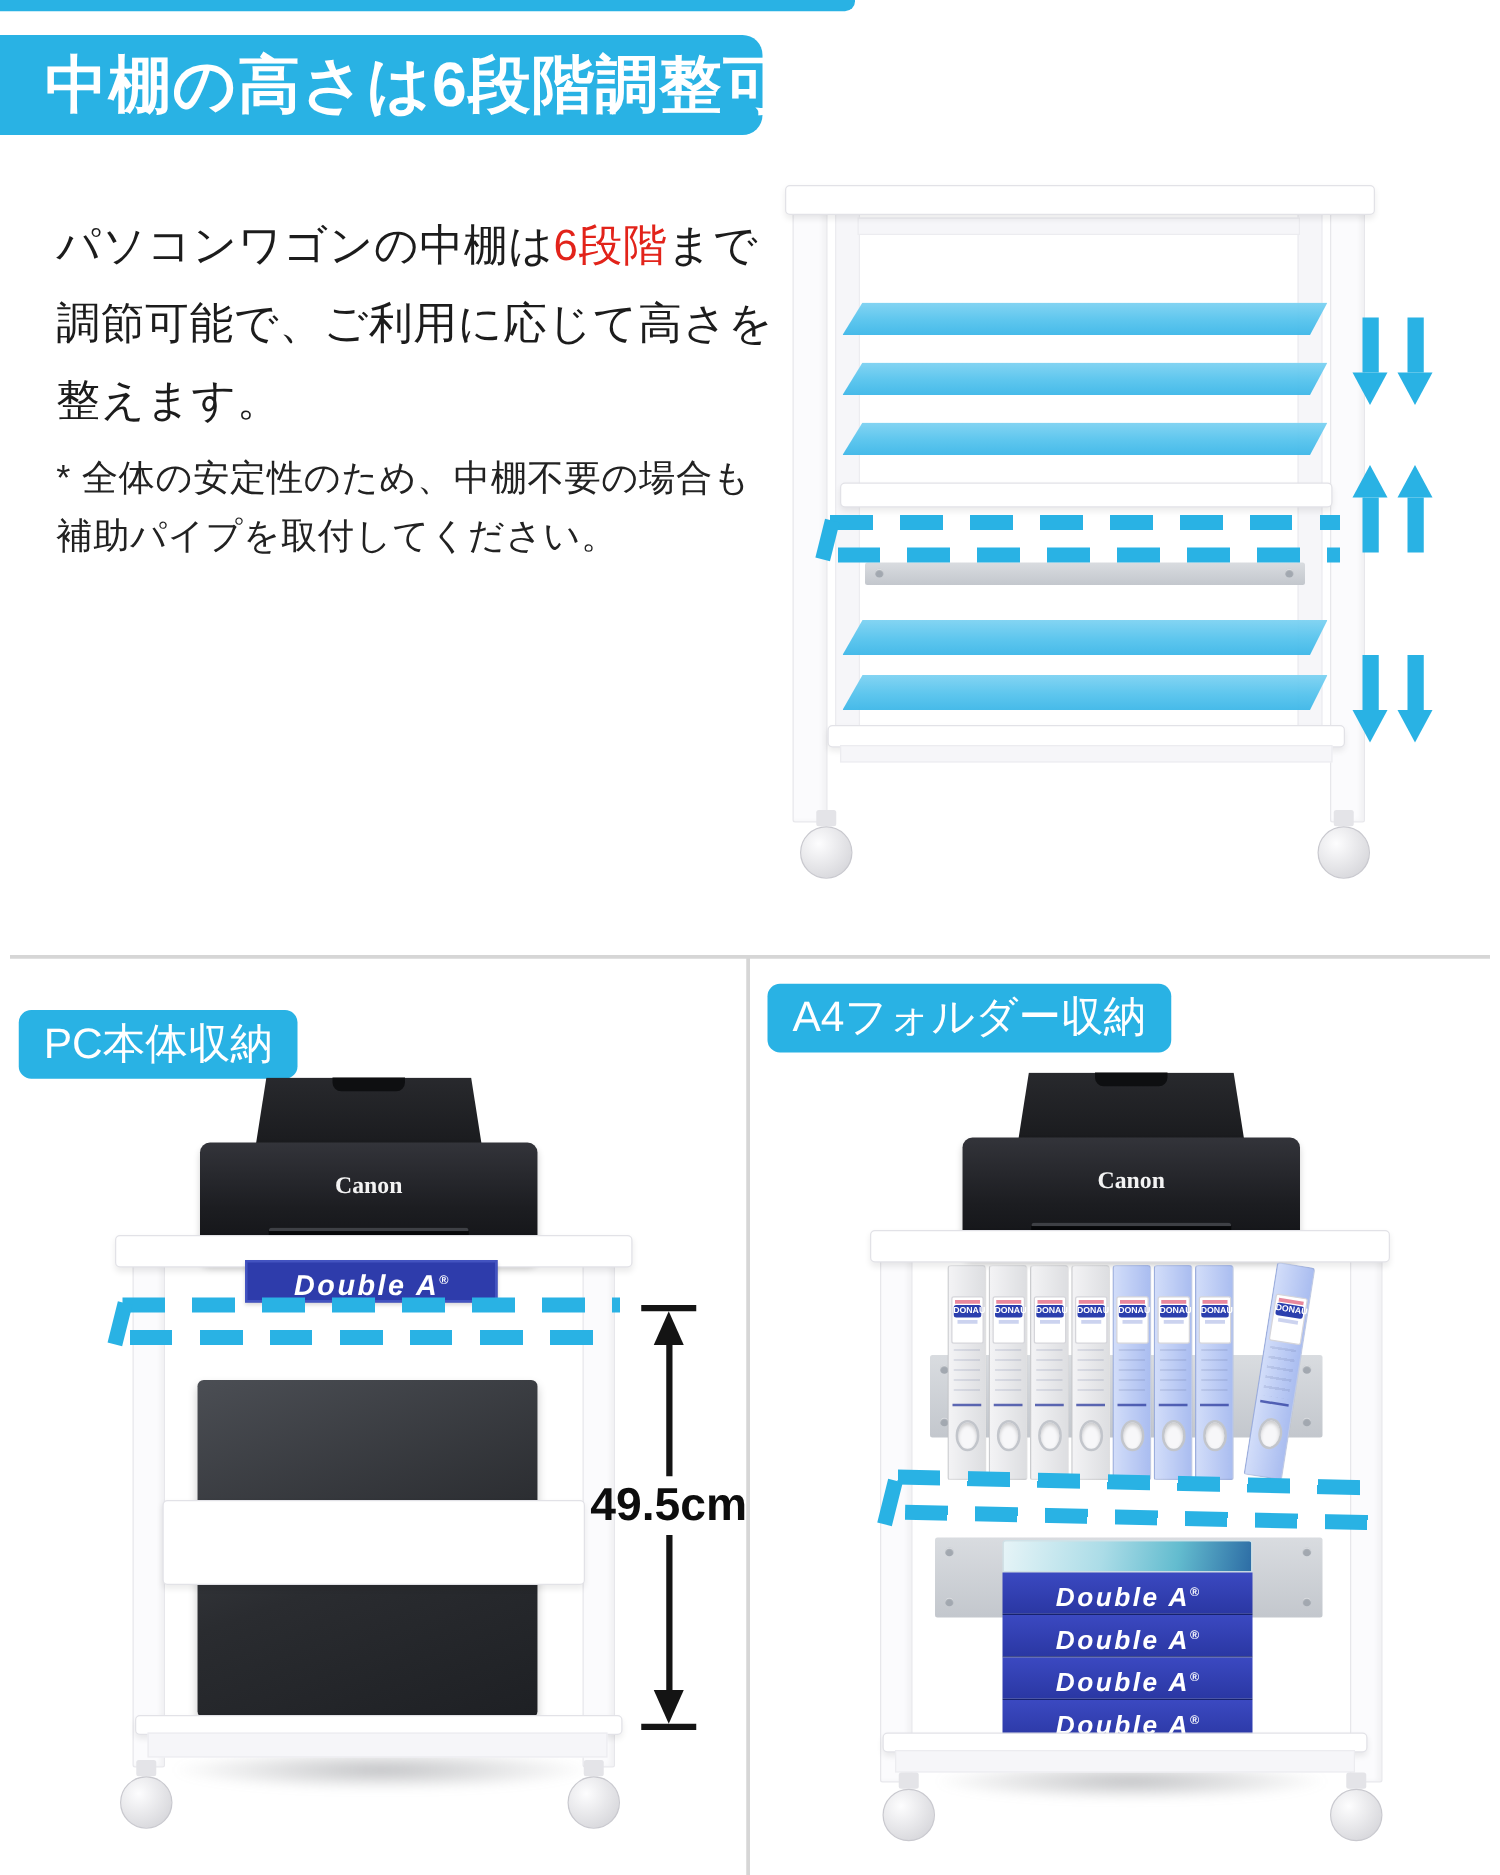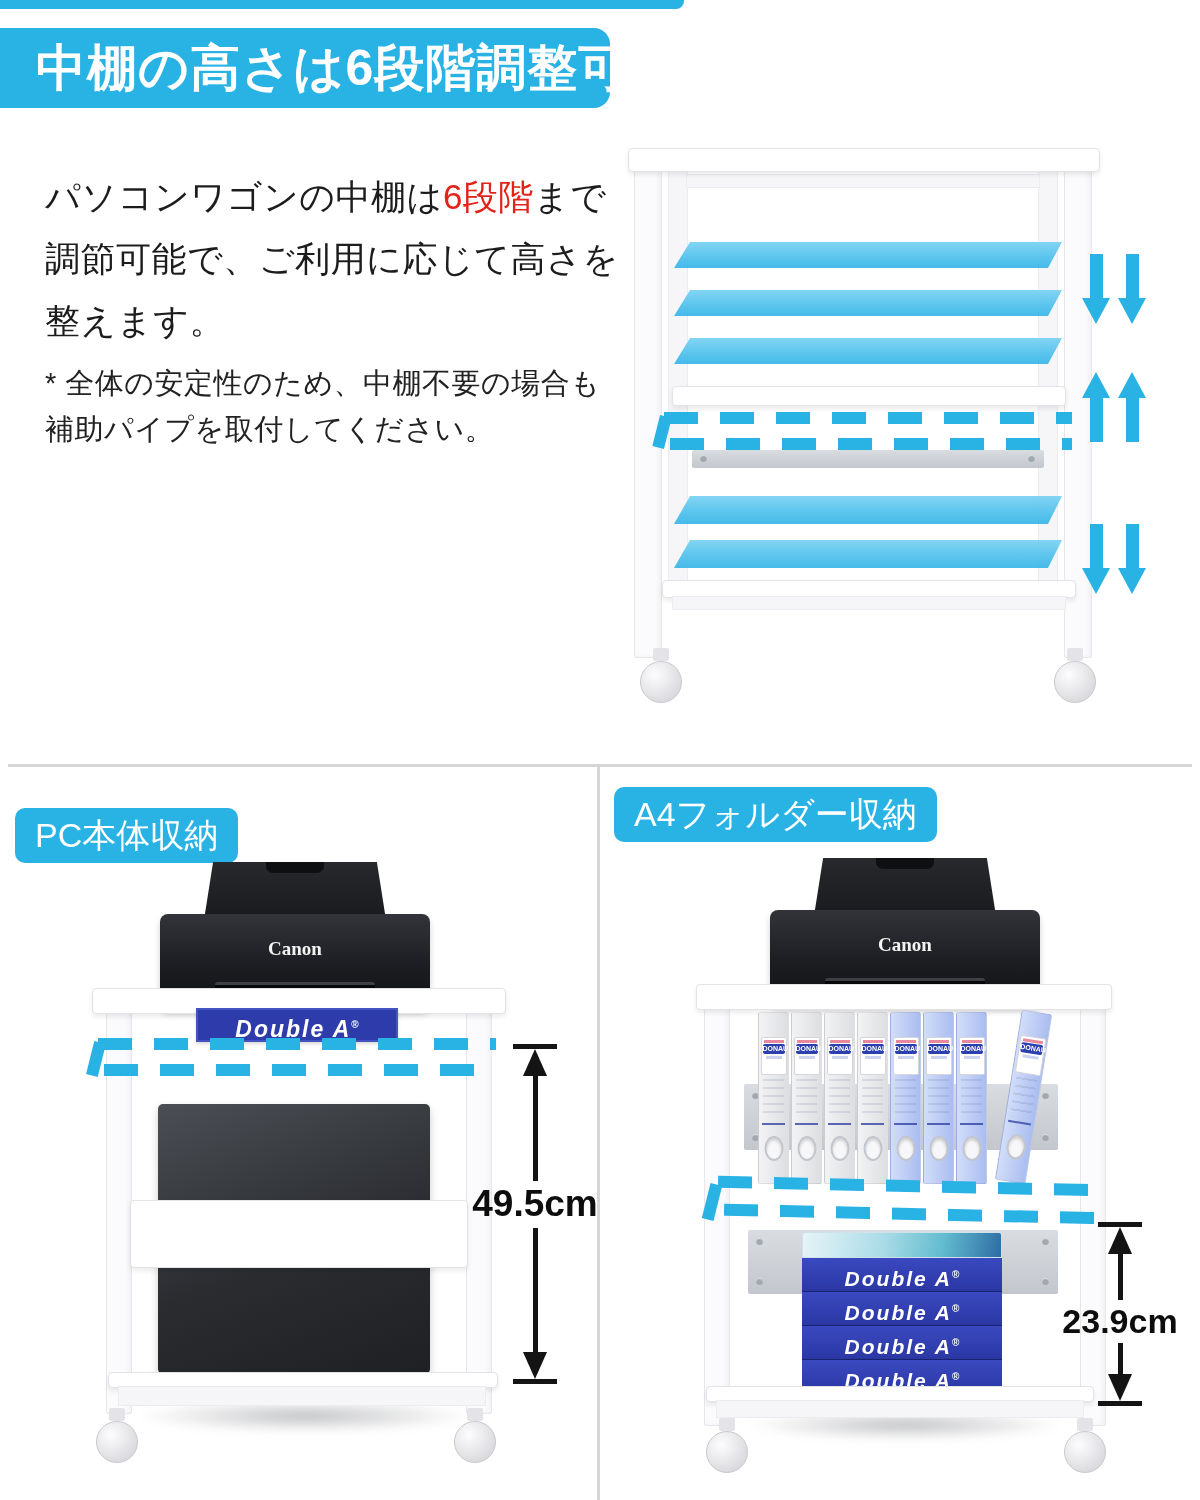--- a/index.html
+++ b/index.html
@@ -366,15 +366,6 @@
         <div class="wheel"></div>
       </div>
 
-    <div class="abs dim" style="left:500px;top:458px;width:44px;height:184px;">
-      <div class="bar"></div>
-        <div class="head-up"></div>
-      <div class="shaft" style="flex:0.9;"></div>
-      <div class="lbl" style="font-size:34px;">23.9cm</div>
-      <div class="shaft" style="flex:0.6;"></div>
-      <div class="head-dn"></div>
-        <div class="bar"></div>
-    </div>
   </div>
 
 </div>

